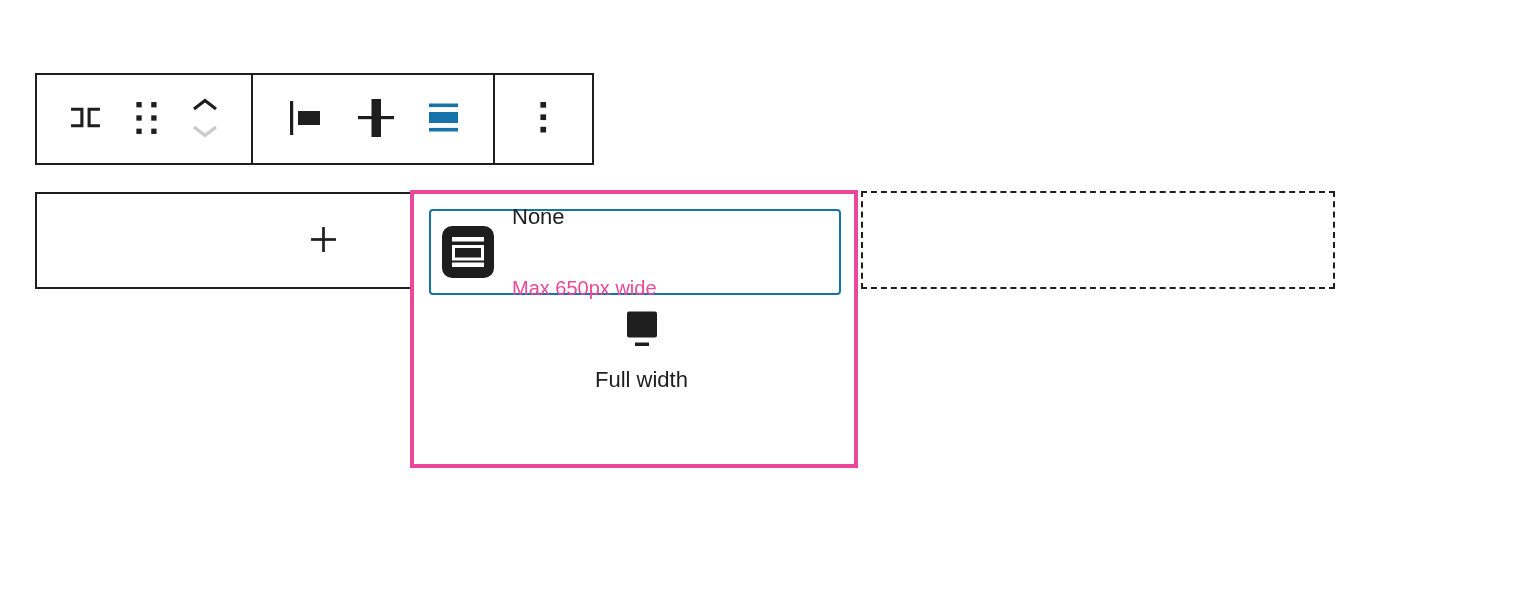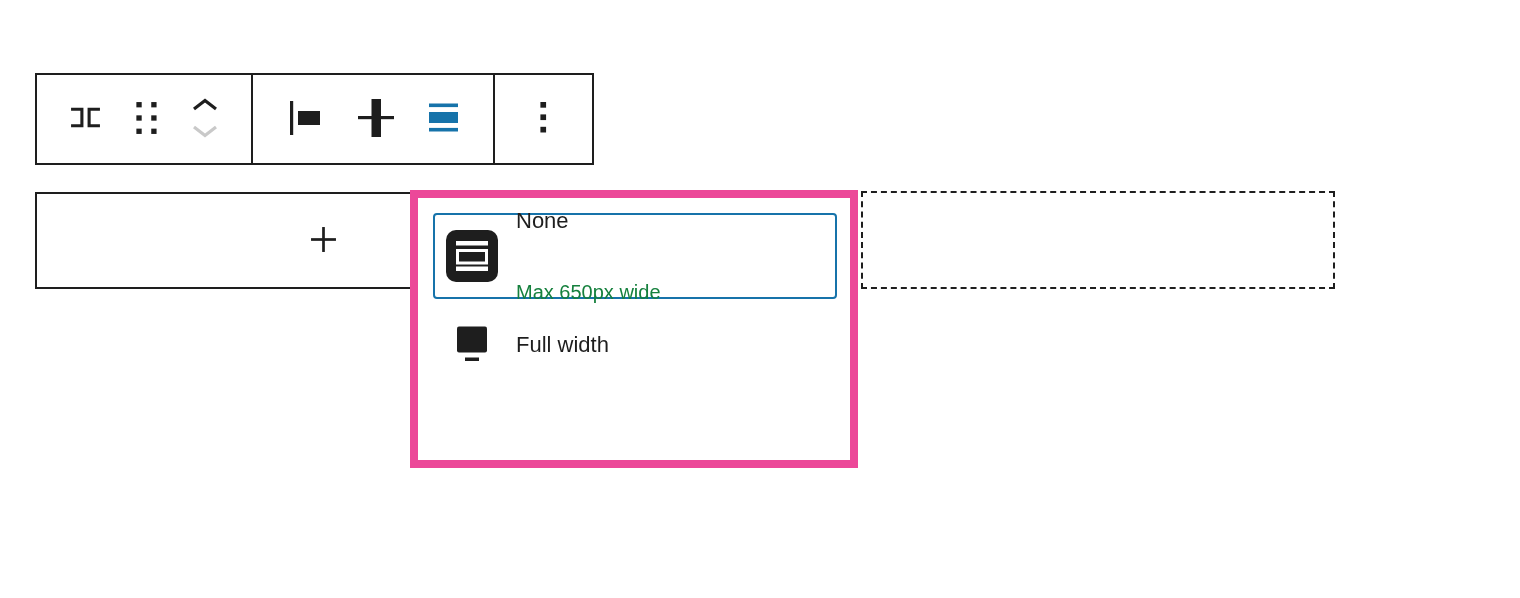--- a/index.html
+++ b/index.html
@@ -35,7 +35,7 @@
   
   .menu{
     position:absolute;left:410px;top:190px;width:448px;height:278px;
-    background:#fff;border:8px solid #ec4899;box-sizing:border-box;
+    background:#fff;border:4px solid #ec4899;box-sizing:border-box;
     padding:15px 13px 0 15px;z-index:5;
   }
   .menu-item{

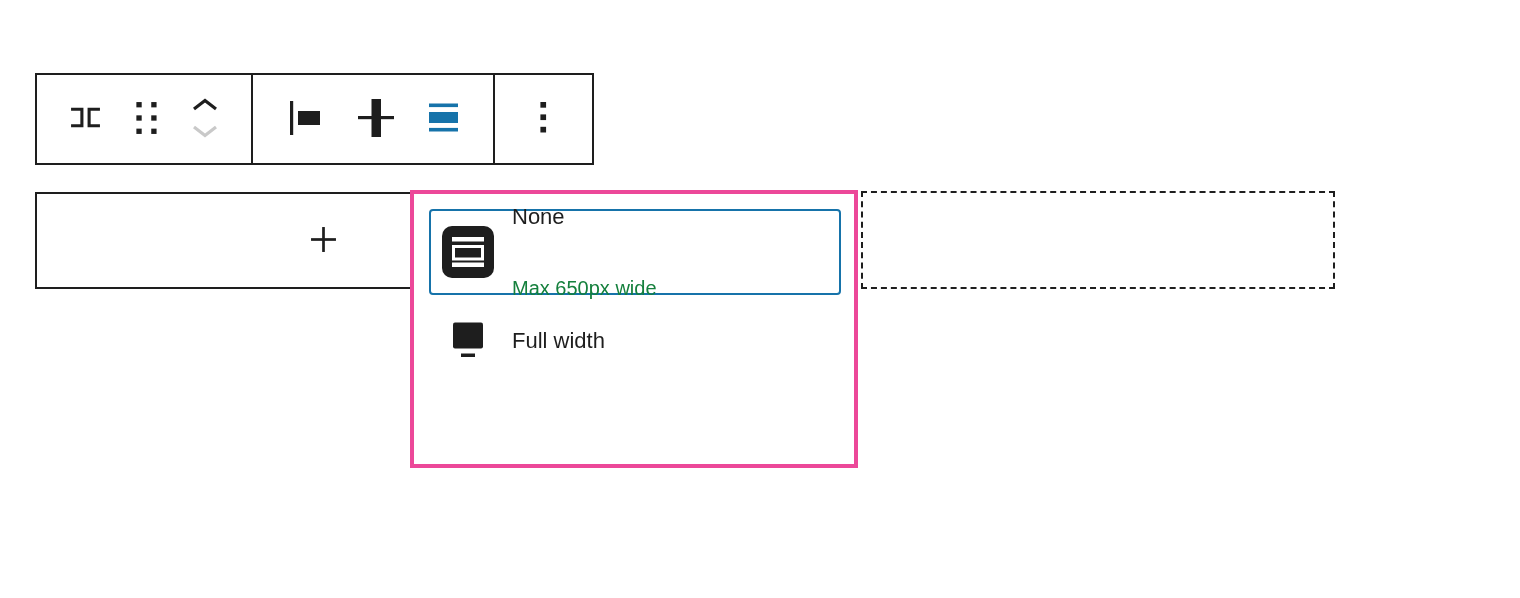--- a/index.html
+++ b/index.html
@@ -44,7 +44,7 @@
   .menu-item .icon-slot{width:52px;display:flex;align-items:center;justify-content:center;flex:none;}
   .menu-item .texts{display:flex;flex-direction:column;}
   .mi-label{font-size:22px;line-height:29px;color:#1e1e1e;}
-  .mi-desc{font-size:20px;line-height:27px;color:#15803d;margin-top:44px;}
+  .mi-desc{font-size:20px;line-height:27px;color:#ec4899;margin-top:44px;}
   .menu-item.selected{
     border:2px solid #1673aa;border-radius:4px;height:86px;padding-left:11px;
   }

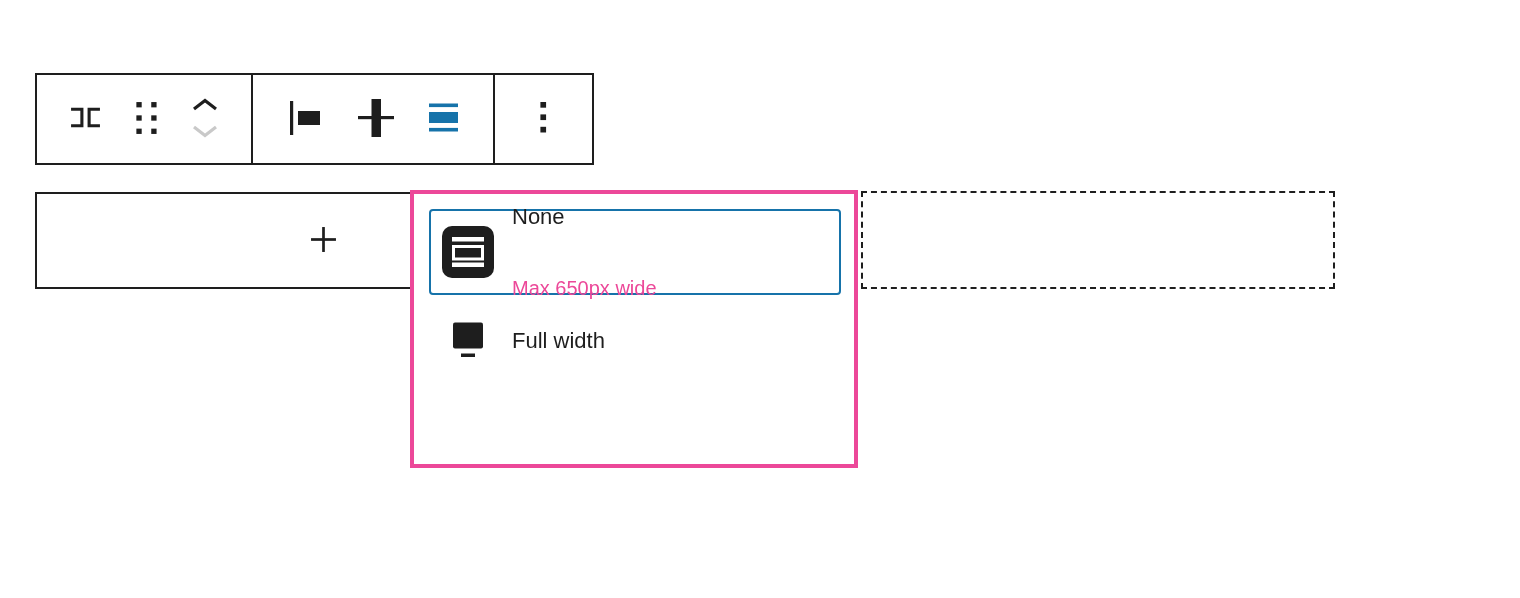--- a/index.html
+++ b/index.html
@@ -49,7 +49,7 @@
     border:2px solid #1673aa;border-radius:4px;height:86px;padding-left:11px;
   }
   .menu-item.row2{margin-top:14px;height:72px;padding-left:13px;}
-  .menu-item.row3{margin-top:16px;height:58px;padding-left:13px;}
+  .menu-item.row3{margin-top:16px;height:58px;padding-left:13px;flex-direction:column;}
 </style>
 </head>
 <body>

